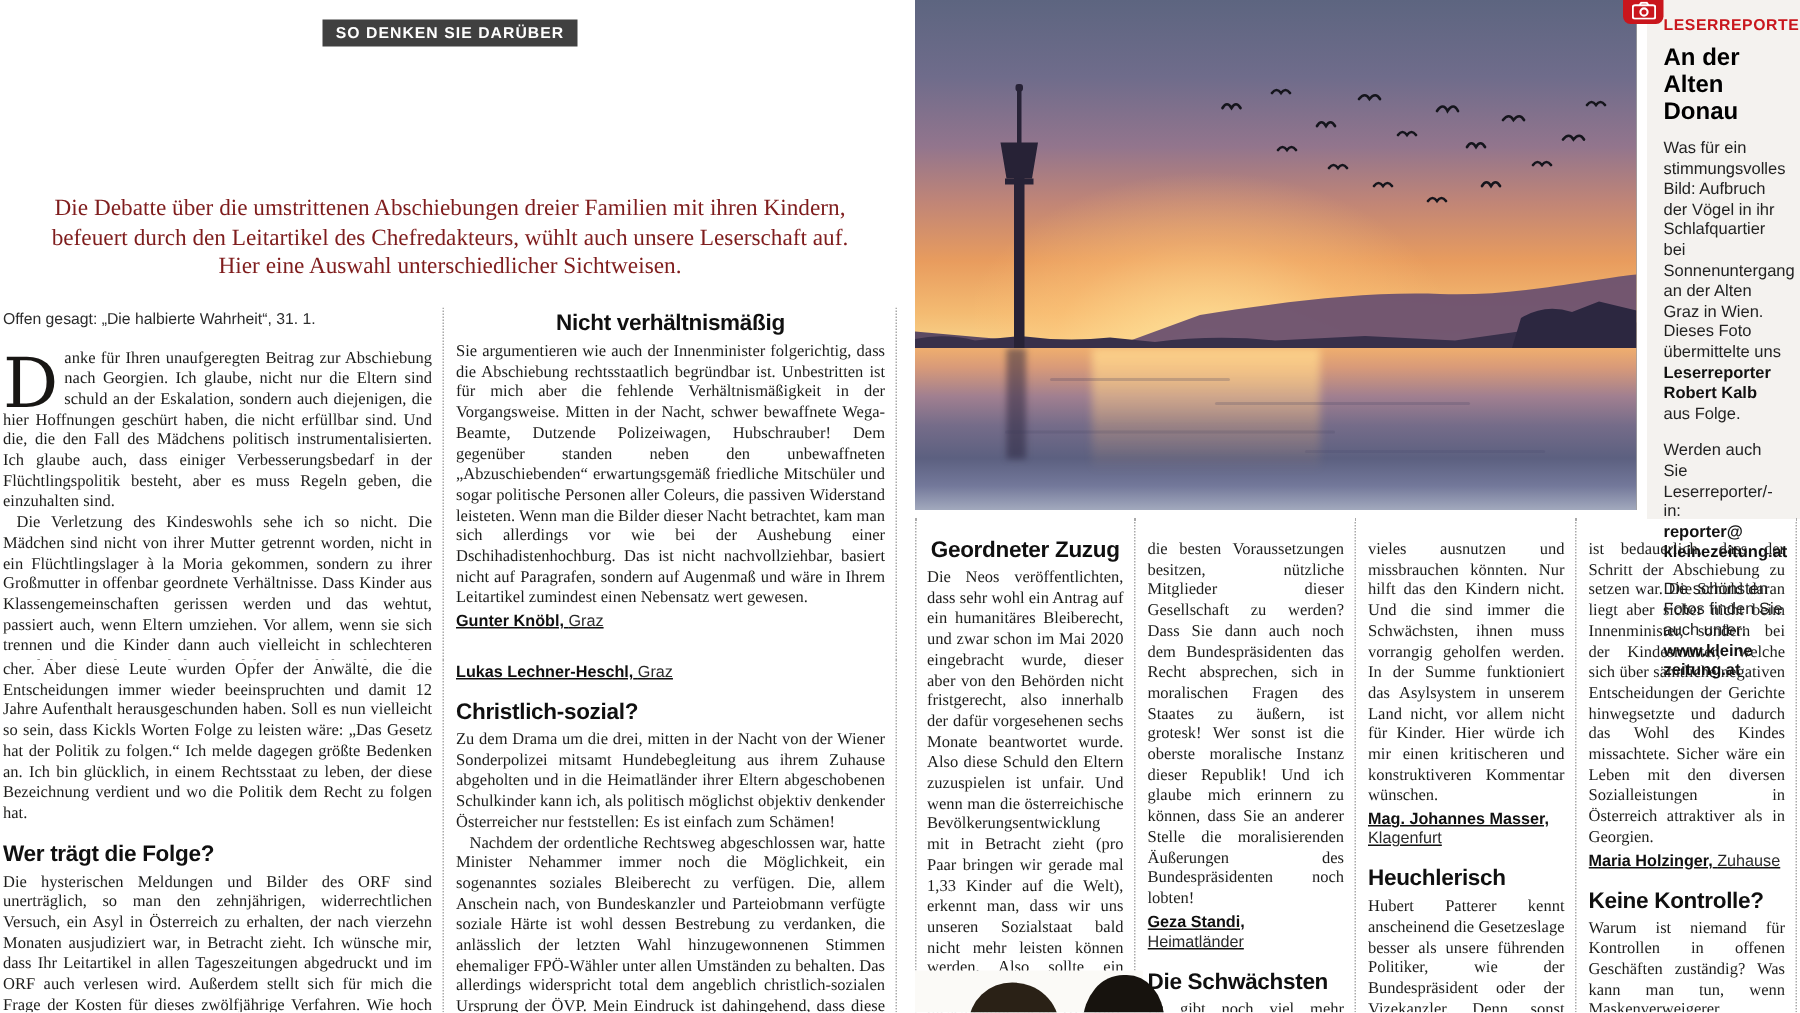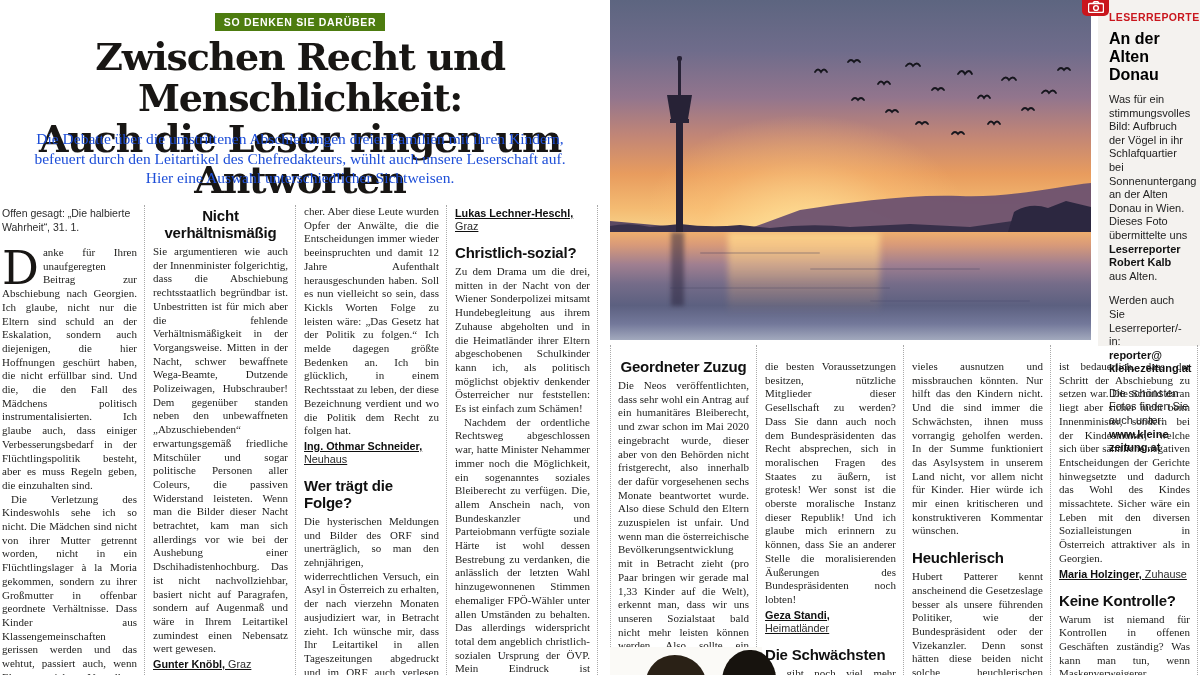--- a/index.html
+++ b/index.html
@@ -8,7 +8,7 @@
   
   .left-sec{position:absolute;left:0;top:0;width:600px;height:675px;}
   .kicker-wrap{position:absolute;top:12px;left:0;width:100%;text-align:center;}
-  .kicker{display:inline-block;background:#4d7c0f;color:#fff;font:bold 10.5px/1 "Liberation Sans",sans-serif;letter-spacing:.7px;padding:4px 9px 3px;}
+  .kicker{display:inline-block;background:#404040;color:#fff;font:bold 10.5px/1 "Liberation Sans",sans-serif;letter-spacing:.7px;padding:4px 9px 3px;}
   .headline{position:absolute;top:36px;left:0;width:100%;margin:0;text-align:center;
     font-family:"DejaVu Serif",serif;font-weight:700;font-size:38px;line-height:41px;letter-spacing:-1.2px;color:#181614;}
   .subhead{position:absolute;top:129px;left:27px;width:546px;margin:0;text-align:center;

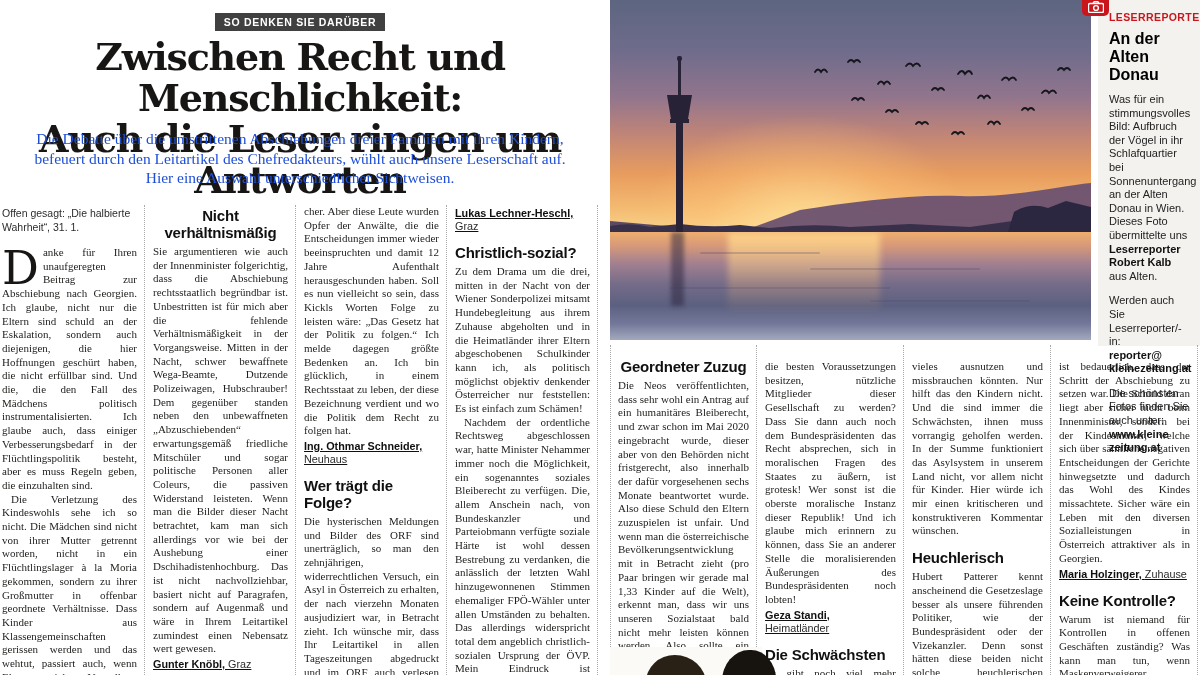--- a/index.html
+++ b/index.html
@@ -66,7 +66,6 @@
     <div class="kicker-wrap">
       <span class="kicker">SO DENKEN SIE DARÜBER</span>
     </div>
-    <h1 class="headline"><span>Zwischen Recht und Menschlichkeit:</span><br><span>Auch die Leser ringen um Antworten</span></h1>
     <p class="subhead">Die Debatte über die umstrittenen Abschiebungen dreier Familien mit ihren Kindern, befeuert durch den Leitartikel des Chefredakteurs, wühlt auch unsere Leserschaft auf. Hier eine Auswahl unterschiedlicher Sichtweisen.</p>
 
     <div class="cols">

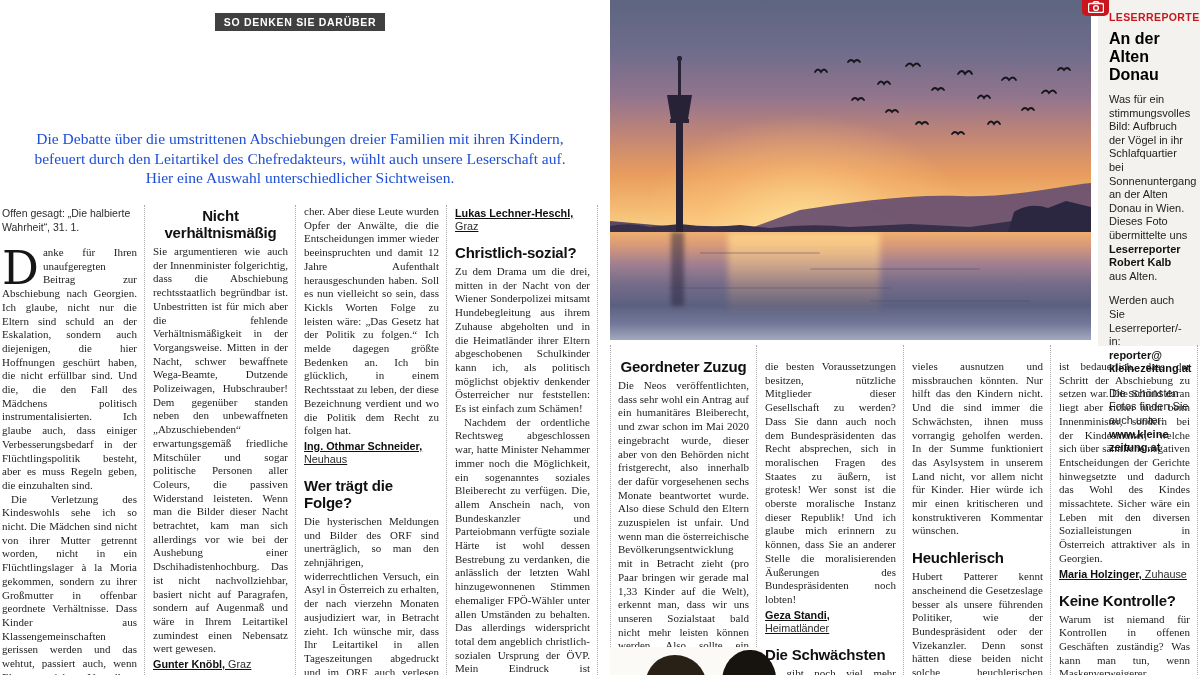--- a/index.html
+++ b/index.html
@@ -156,7 +156,7 @@
     <h2 class="sb-title">An der
 Alten
 Donau</h2>
-    <p class="sb-p">Was für ein stimmungsvolles Bild: Aufbruch der Vögel in ihr Schlafquartier bei Sonnenuntergang an der Alten Donau in Wien.</p>
+    <p class="sb-p">Was für ein stimmungsvolles Bild: Aufbruch der Vögel in ihr Schlafquartier bei Sonnenuntergang an der Alten Graz in Wien.</p>
     <p class="sb-p"><span>Dieses Foto übermittelte uns</span> <b>Leserreporter Robert Kalb</b> <span>aus Alten.</span></p>
     <p class="sb-p sb-gap"><span>Werden auch Sie Leserreporter/-in:</span><br><b class="pre">reporter@
 kleinezeitung.at</b></p>

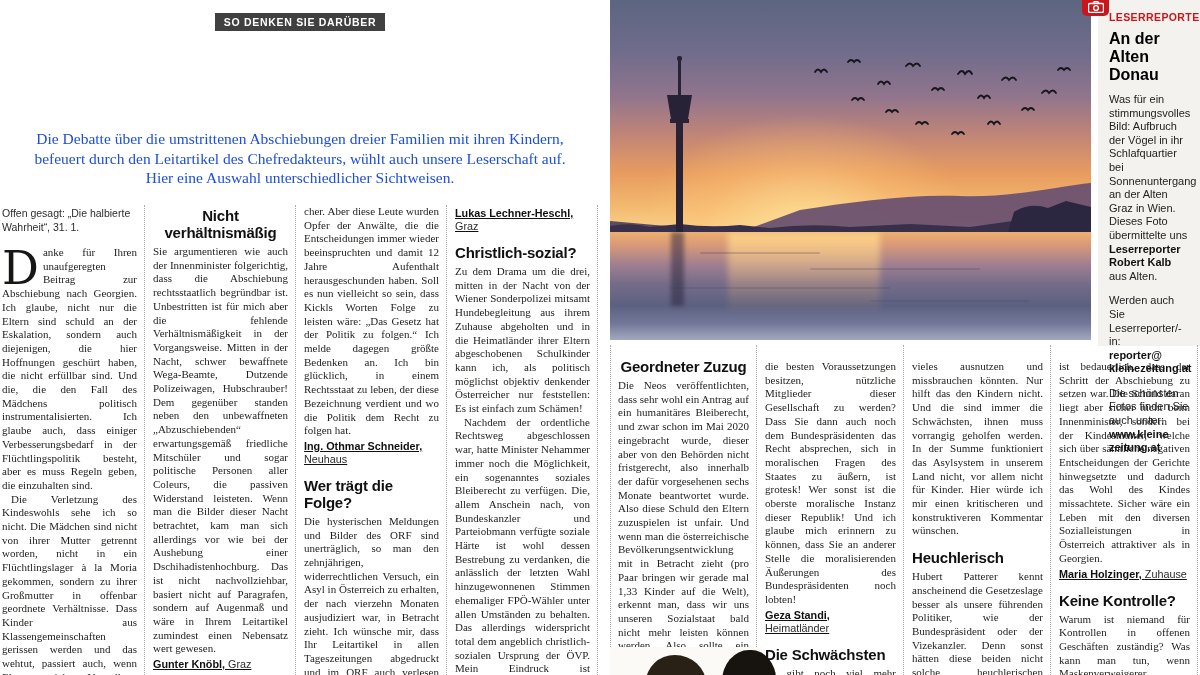--- a/index.html
+++ b/index.html
@@ -12,7 +12,7 @@
   .headline{position:absolute;top:36px;left:0;width:100%;margin:0;text-align:center;
     font-family:"DejaVu Serif",serif;font-weight:700;font-size:38px;line-height:41px;letter-spacing:-1.2px;color:#181614;}
   .subhead{position:absolute;top:129px;left:27px;width:546px;margin:0;text-align:center;
-    font:15.5px/19.5px "Liberation Serif",serif;color:#1d4ed8;}
+    font:15.5px/19.5px "Liberation Serif",serif;color:#7f1d1d;}
   .cols{position:absolute;top:205px;left:2px;width:596px;height:470px;display:grid;grid-template-columns:repeat(4,1fr);column-gap:8px;overflow:hidden;}
   .col{border-right:1px dotted #a9a9a9;padding-right:7px;overflow:hidden;}
   .ref{font:10.5px/13.5px "Liberation Sans",sans-serif;color:#2c2c2c;margin:2px 0 12px;}

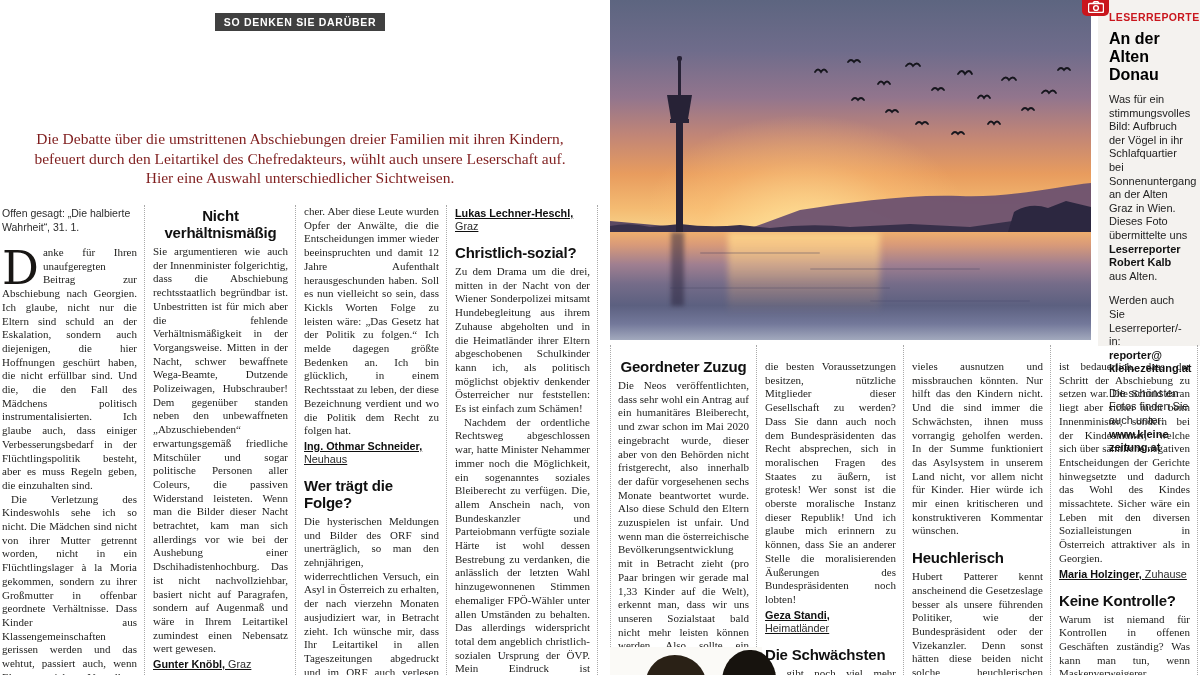--- a/index.html
+++ b/index.html
@@ -13,7 +13,7 @@
     font-family:"DejaVu Serif",serif;font-weight:700;font-size:38px;line-height:41px;letter-spacing:-1.2px;color:#181614;}
   .subhead{position:absolute;top:129px;left:27px;width:546px;margin:0;text-align:center;
     font:15.5px/19.5px "Liberation Serif",serif;color:#7f1d1d;}
-  .cols{position:absolute;top:205px;left:2px;width:596px;height:470px;display:grid;grid-template-columns:repeat(4,1fr);column-gap:8px;overflow:hidden;}
+  .cols{position:absolute;top:205px;left:2px;width:596px;height:470px;display:grid;grid-template-columns:repeat(2,1fr);column-gap:8px;overflow:hidden;}
   .col{border-right:1px dotted #a9a9a9;padding-right:7px;overflow:hidden;}
   .ref{font:10.5px/13.5px "Liberation Sans",sans-serif;color:#2c2c2c;margin:2px 0 12px;}
   .body{font:11px/13.7px "Liberation Serif",serif;text-align:justify;margin:0;color:#1d1d1b;}

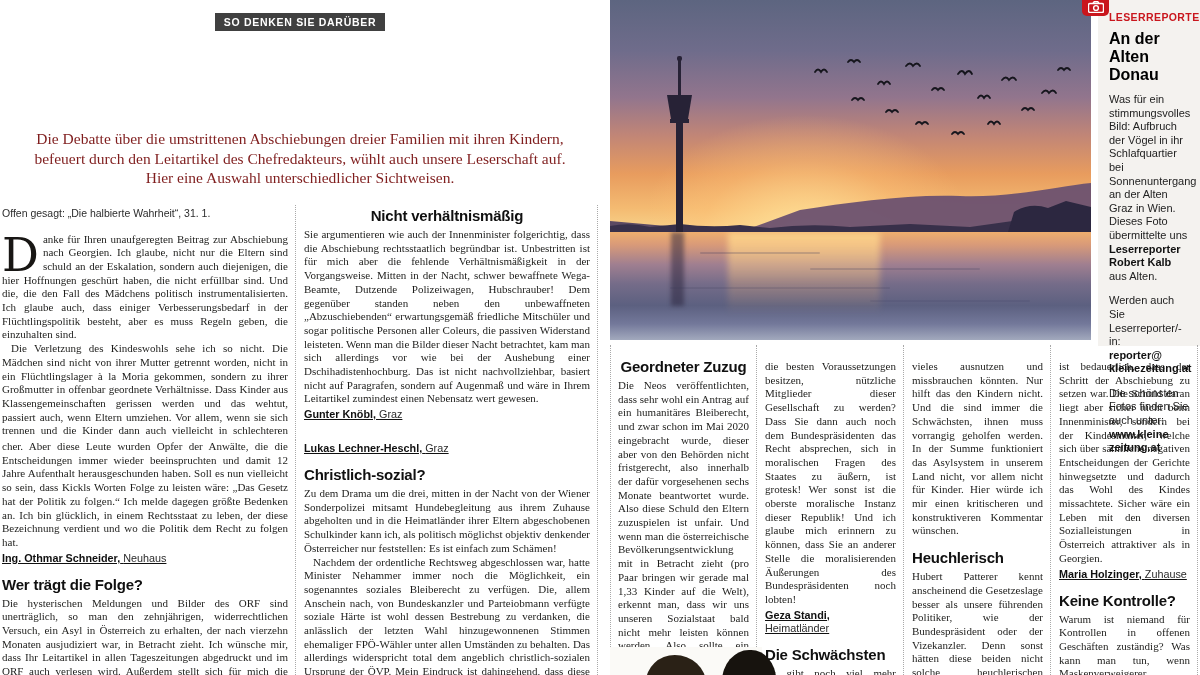--- a/index.html
+++ b/index.html
@@ -157,7 +157,7 @@
 Alten
 Donau</h2>
     <p class="sb-p">Was für ein stimmungsvolles Bild: Aufbruch der Vögel in ihr Schlafquartier bei Sonnenuntergang an der Alten Graz in Wien.</p>
-    <p class="sb-p"><span>Dieses Foto übermittelte uns</span> <b>Leserreporter Robert Kalb</b> <span>aus Alten.</span></p>
+    <p class="sb-p"><span>Dieses Foto übermittelte uns</span> <b>Leserreporter Robert Kalb</b> <span>aus Folge.</span></p>
     <p class="sb-p sb-gap"><span>Werden auch Sie Leserreporter/-in:</span><br><b class="pre">reporter@
 kleinezeitung.at</b></p>
     <p class="sb-p sb-gap"><span>Die schönsten Fotos finden Sie auch unter:</span><br><b class="pre">www.kleine

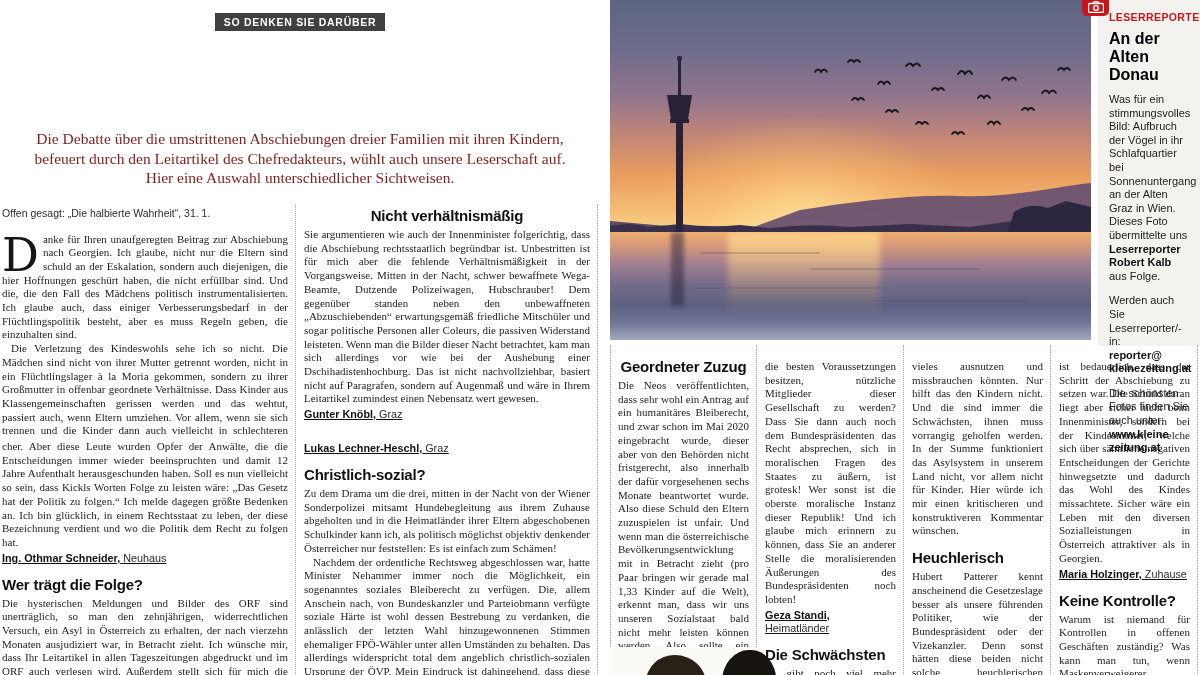--- a/index.html
+++ b/index.html
@@ -180,6 +180,7 @@
 
     <div class="col">
       <p class="body" style="margin-top:15px">vieles ausnutzen und missbrauchen könnten. Nur hilft das den Kindern nicht. Und die sind immer die Schwächsten, ihnen muss vorrangig geholfen werden. In der Summe funktioniert das Asylsystem in unserem Land nicht, vor allem nicht für Kinder. Hier würde ich mir einen kritischeren und konstruktiveren Kommentar wünschen.</p>
+      <p class="author"><span>Mag. Johannes Masser,</span> <span class="place">Klagenfurt</span></p>
       <h3 class="lh">Heuchlerisch</h3>
       <p class="body">Hubert Patterer kennt anscheinend die Gesetzeslage besser als unsere führenden Politiker, wie der Bundespräsident oder der Vizekanzler. Denn sonst hätten diese beiden nicht solche „heuchlerischen Wortspenden“ zur Abschiebung von sich gegeben. Als langjährige Fremdenreferentin kenne ich die Problematik des Fremdenwesens, es</p>
     </div>

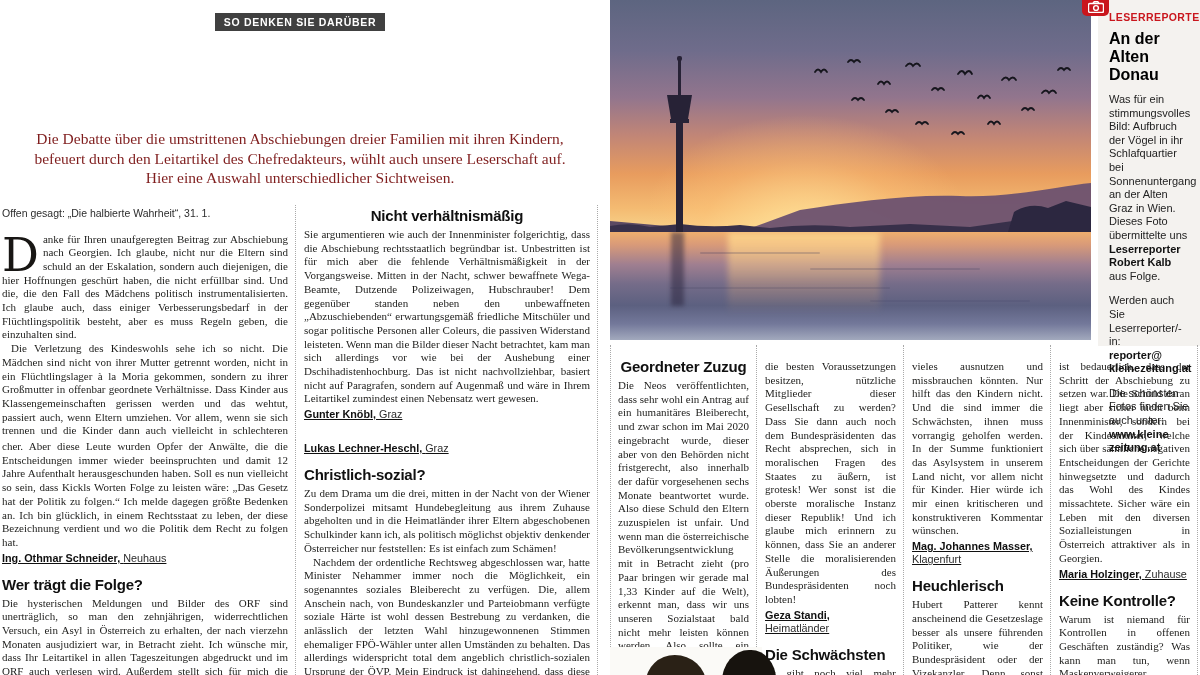--- a/index.html
+++ b/index.html
@@ -85,7 +85,6 @@
 
       <div class="col">
         <p class="body">cher. Aber diese Leute wurden Opfer der Anwälte, die die Entscheidungen immer wieder beeinspruchten und damit 12 Jahre Aufenthalt herausgeschunden haben. Soll es nun vielleicht so sein, dass Kickls Worten Folge zu leisten wäre: „Das Gesetz hat der Politik zu folgen.“ Ich melde dagegen größte Bedenken an. Ich bin glücklich, in einem Rechtsstaat zu leben, der diese Bezeichnung verdient und wo die Politik dem Recht zu folgen hat.</p>
-        <p class="author"><span>Ing. Othmar Schneider,</span> <span class="place">Neuhaus</span></p>
         <h3 class="lh">Wer trägt die Folge?</h3>
         <p class="body">Die hysterischen Meldungen und Bilder des ORF sind unerträglich, so man den zehnjährigen, widerrechtlichen Versuch, ein Asyl in Österreich zu erhalten, der nach vierzehn Monaten ausjudiziert war, in Betracht zieht. Ich wünsche mir, dass Ihr Leitartikel in allen Tageszeitungen abgedruckt und im ORF auch verlesen wird. Außerdem stellt sich für mich die Frage der Kosten für dieses zwölfjährige Verfahren. Wie hoch sind sie? Und wer bezahlt sie?</p>
 

